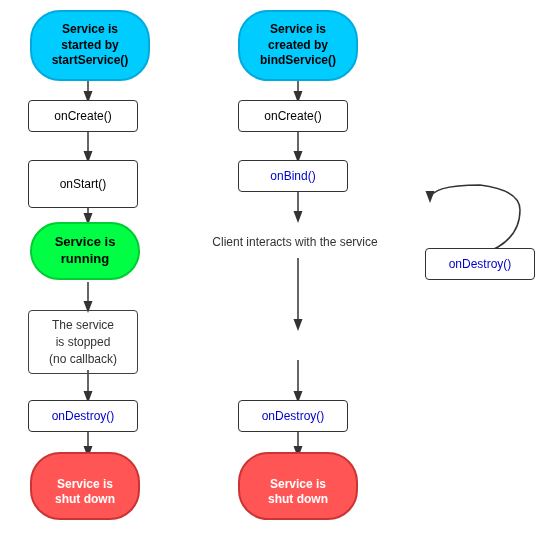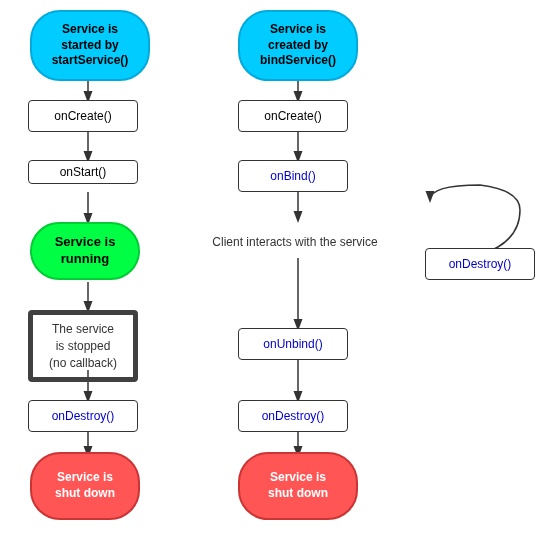--- a/index.html
+++ b/index.html
@@ -42,6 +42,7 @@
       font-size: 12px;
       text-align: center;
       line-height: 1.3;
+      align-items: flex-end;
     }
 
     .pill-cyan {

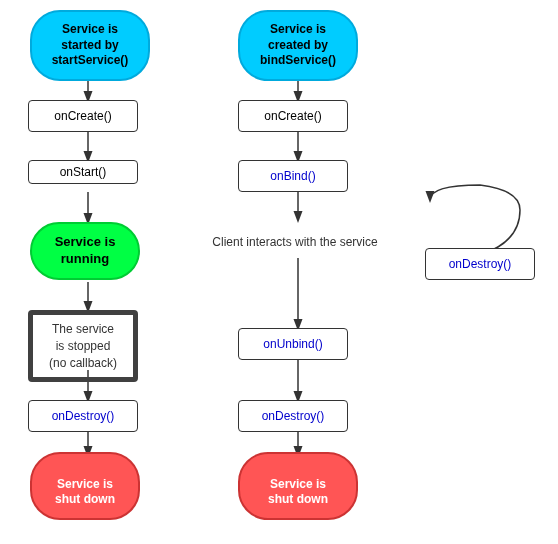--- a/index.html
+++ b/index.html
@@ -149,7 +149,7 @@
     <span class="method-text">onCreate()</span>
   </div>
 
-  <div class="node rounded-rect" style="left:28px; top:160px; width:110px; height:24px;">
+  <div class="node rounded-rect" style="left:28px; top:160px; width:110px; height:48px;">
     <span class="method-text">onStart()</span>
   </div>
 

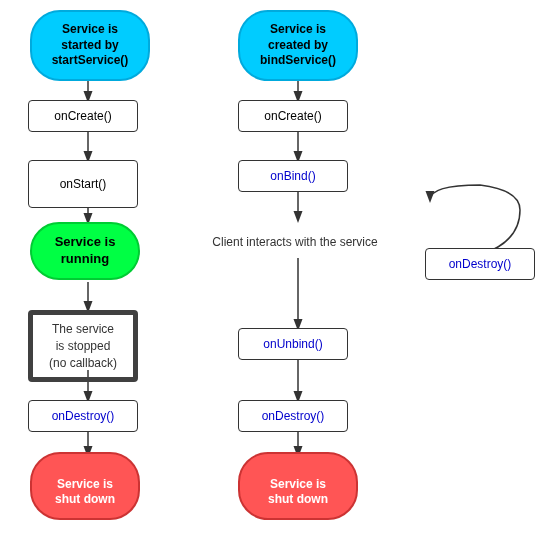--- a/index.html
+++ b/index.html
@@ -170,7 +170,7 @@
     <span class="method-text method-blue">onDestroy()</span>
   </div>
 
-  <div class="node italic-text" style="left:28px; top:310px; width:110px; min-height:58px; border:5px solid #404040; padding:6px; border-radius:4px; display:flex; align-items:center; justify-content:center;">
+  <div class="node italic-text" style="left:28px; top:310px; width:110px; min-height:58px; border:1px solid #404040; padding:6px; border-radius:4px; display:flex; align-items:center; justify-content:center;">
     <span style="white-space:pre-line;">The service
 is stopped
 (no callback)</span>

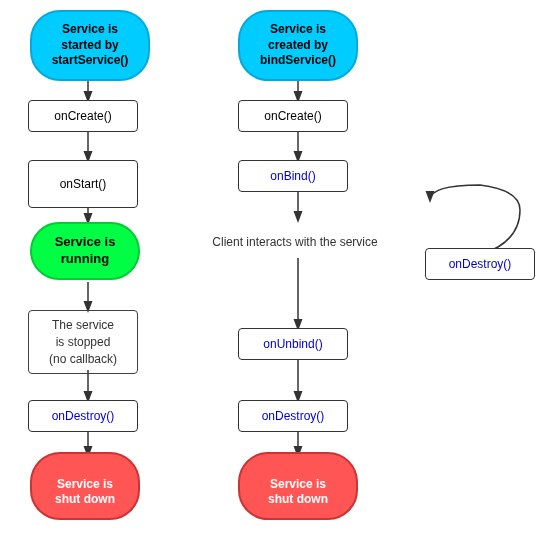--- a/index.html
+++ b/index.html
@@ -176,9 +176,6 @@
 (no callback)</span>
   </div>
 
-  <div class="node rounded-rect" style="left:238px; top:328px; width:110px; height:32px;">
-    <span class="method-text method-blue">onUnbind()</span>
-  </div>
 
   <div class="node rounded-rect" style="left:28px; top:400px; width:110px; height:32px;">
     <span class="method-text method-blue">onDestroy()</span>

